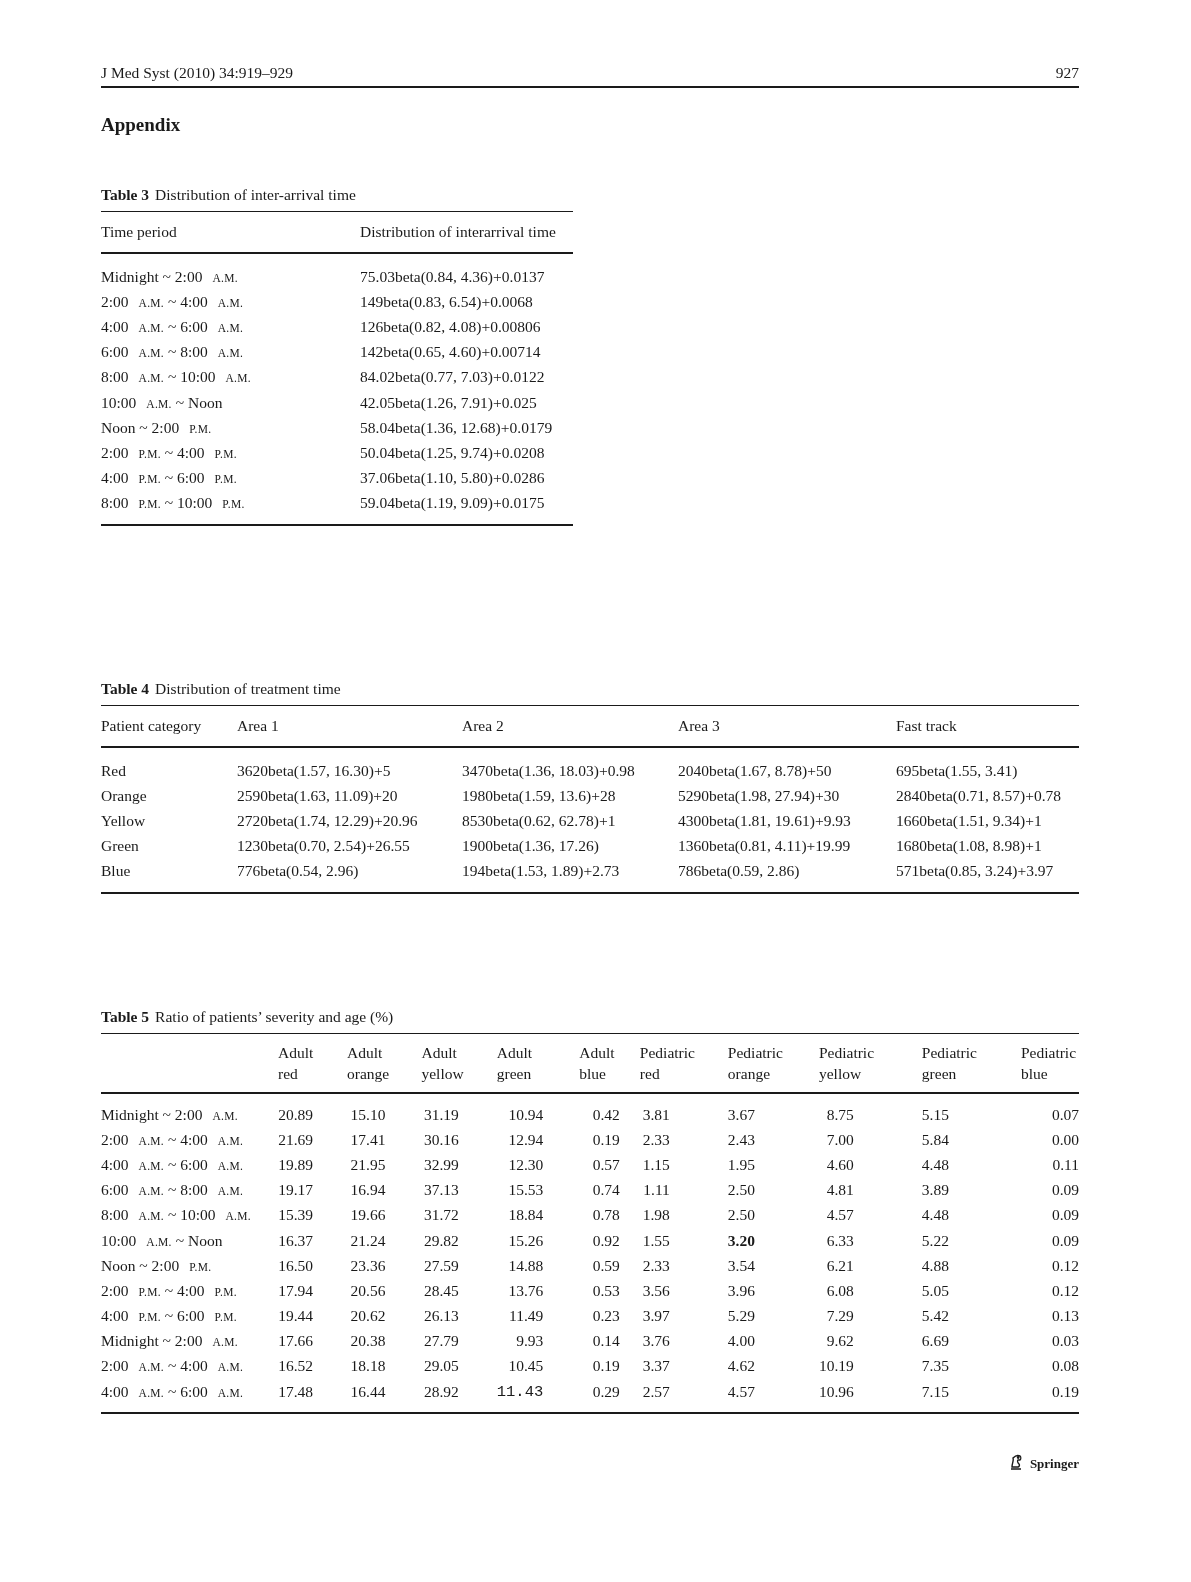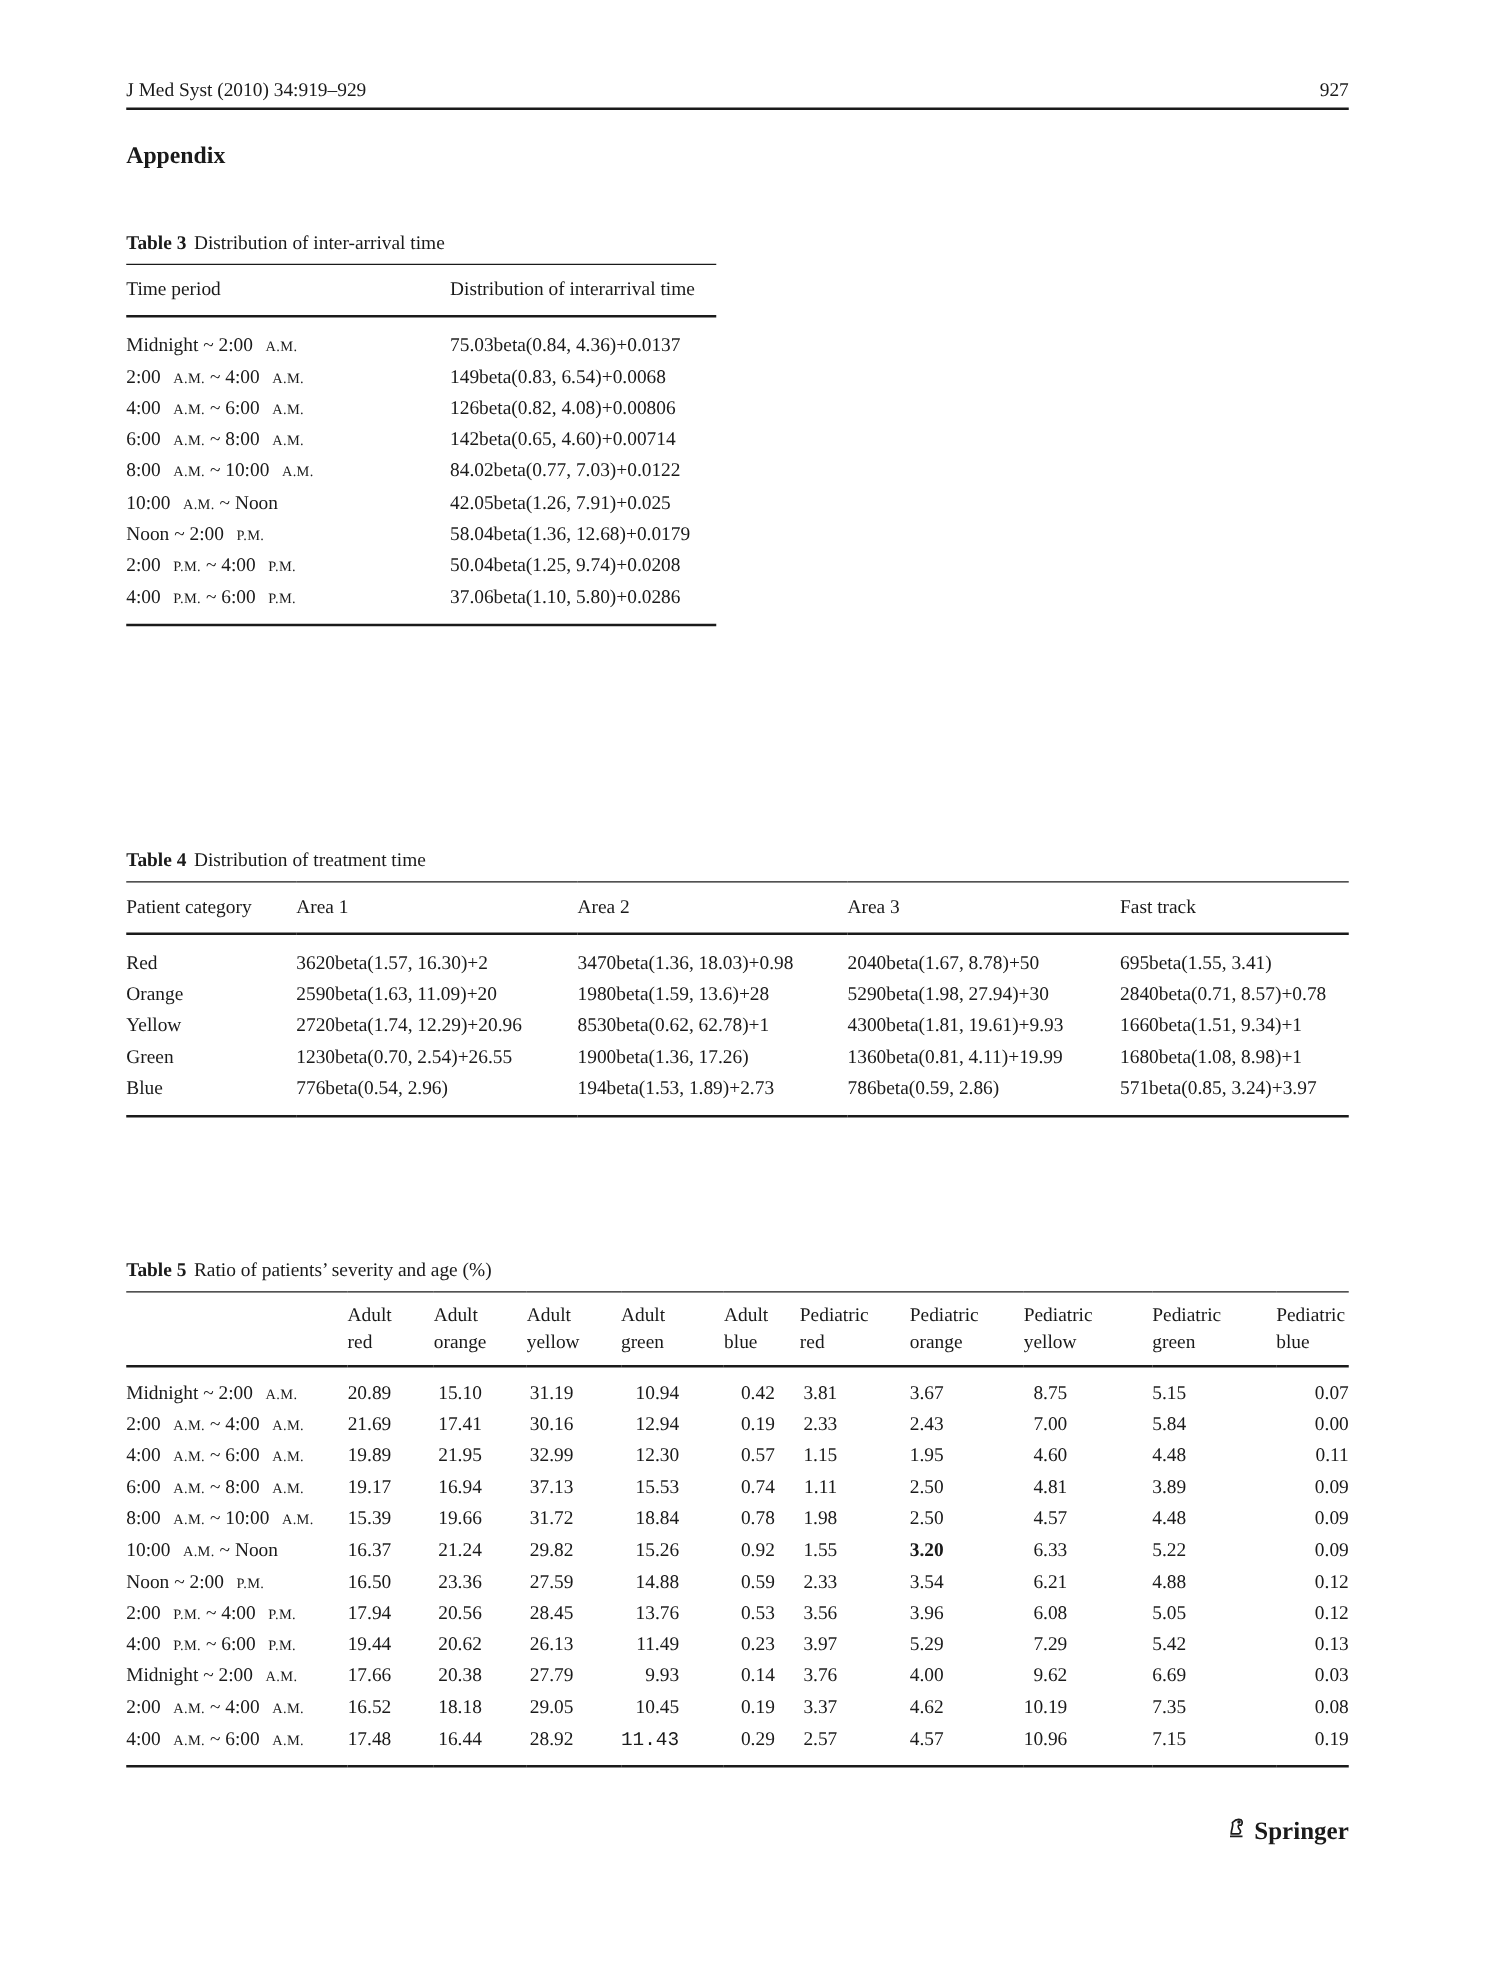--- a/index.html
+++ b/index.html
@@ -109,6 +109,10 @@
           <td><span>4:00</span><span class="sc" style="margin-left: 10px;">P.M.</span><span> ~ 6:00</span><span class="sc" style="margin-left: 10px;">P.M.</span></td>
           <td>37.06beta(1.10, 5.80)+0.0286</td>
         </tr>
+        <tr>
+          <td><span>8:00</span><span class="sc" style="margin-left: 10px;">P.M.</span><span> ~ 10:00</span><span class="sc" style="margin-left: 10px;">P.M.</span></td>
+          <td>59.04beta(1.19, 9.09)+0.0175</td>
+        </tr>
       </tbody>
   </table>
 

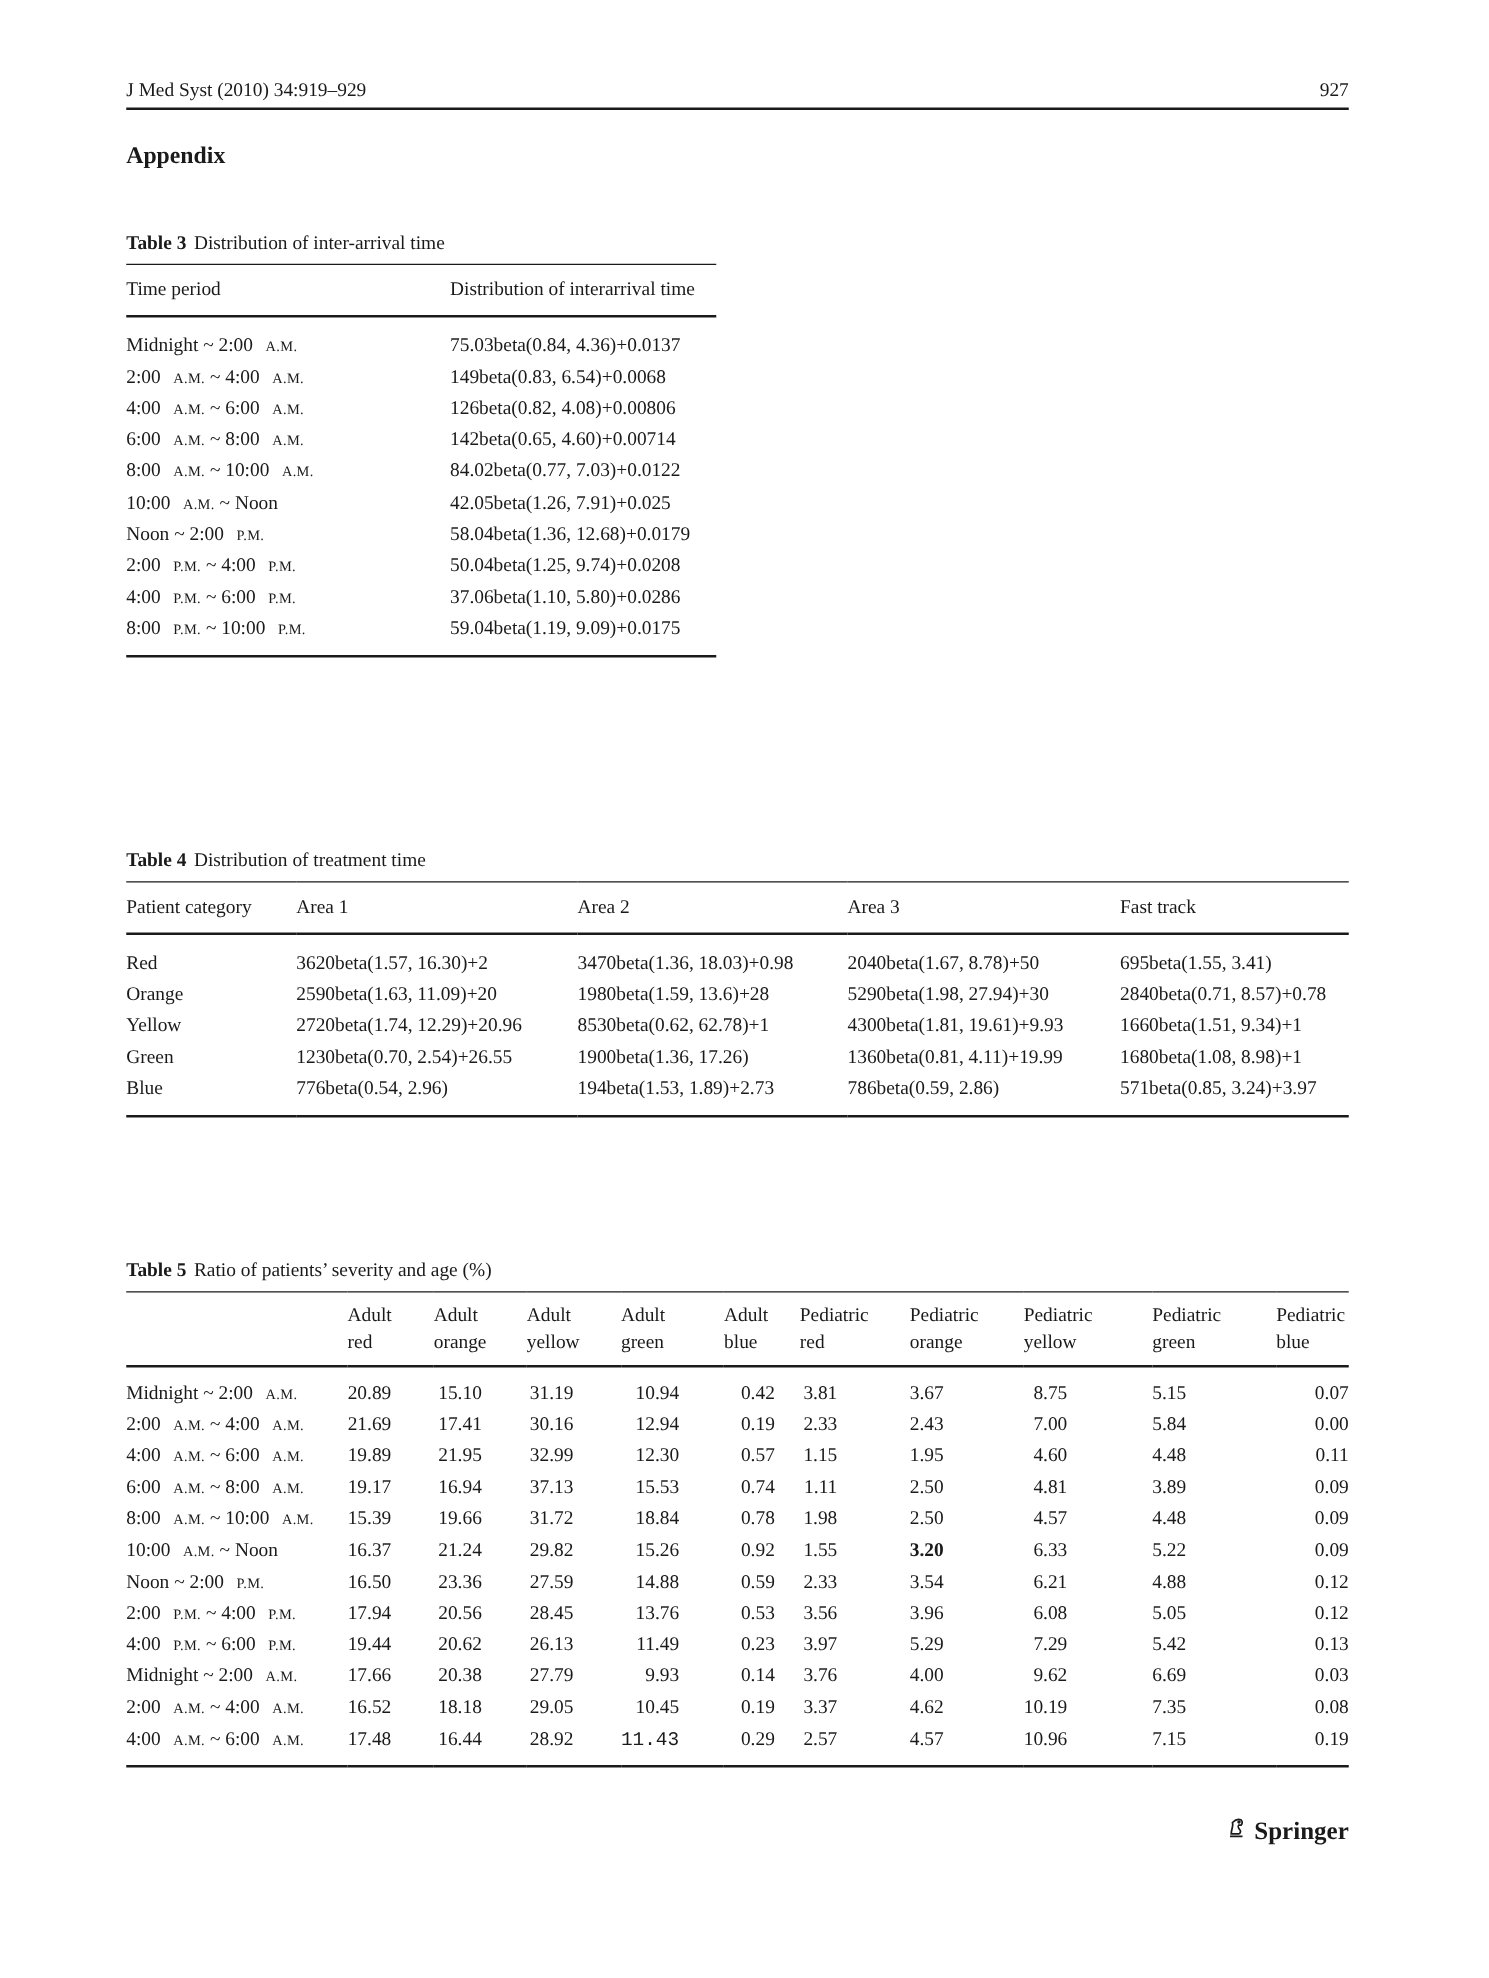--- a/index.html
+++ b/index.html
@@ -132,7 +132,7 @@
     <tbody id="t4body">
         <tr>
           <td>Red</td>
-          <td>3620beta(1.57, 16.30)+2</td>
+          <td>3620beta(1.57, 16.30)+5</td>
           <td>3470beta(1.36, 18.03)+0.98</td>
           <td>2040beta(1.67, 8.78)+50</td>
           <td>695beta(1.55, 3.41)</td>

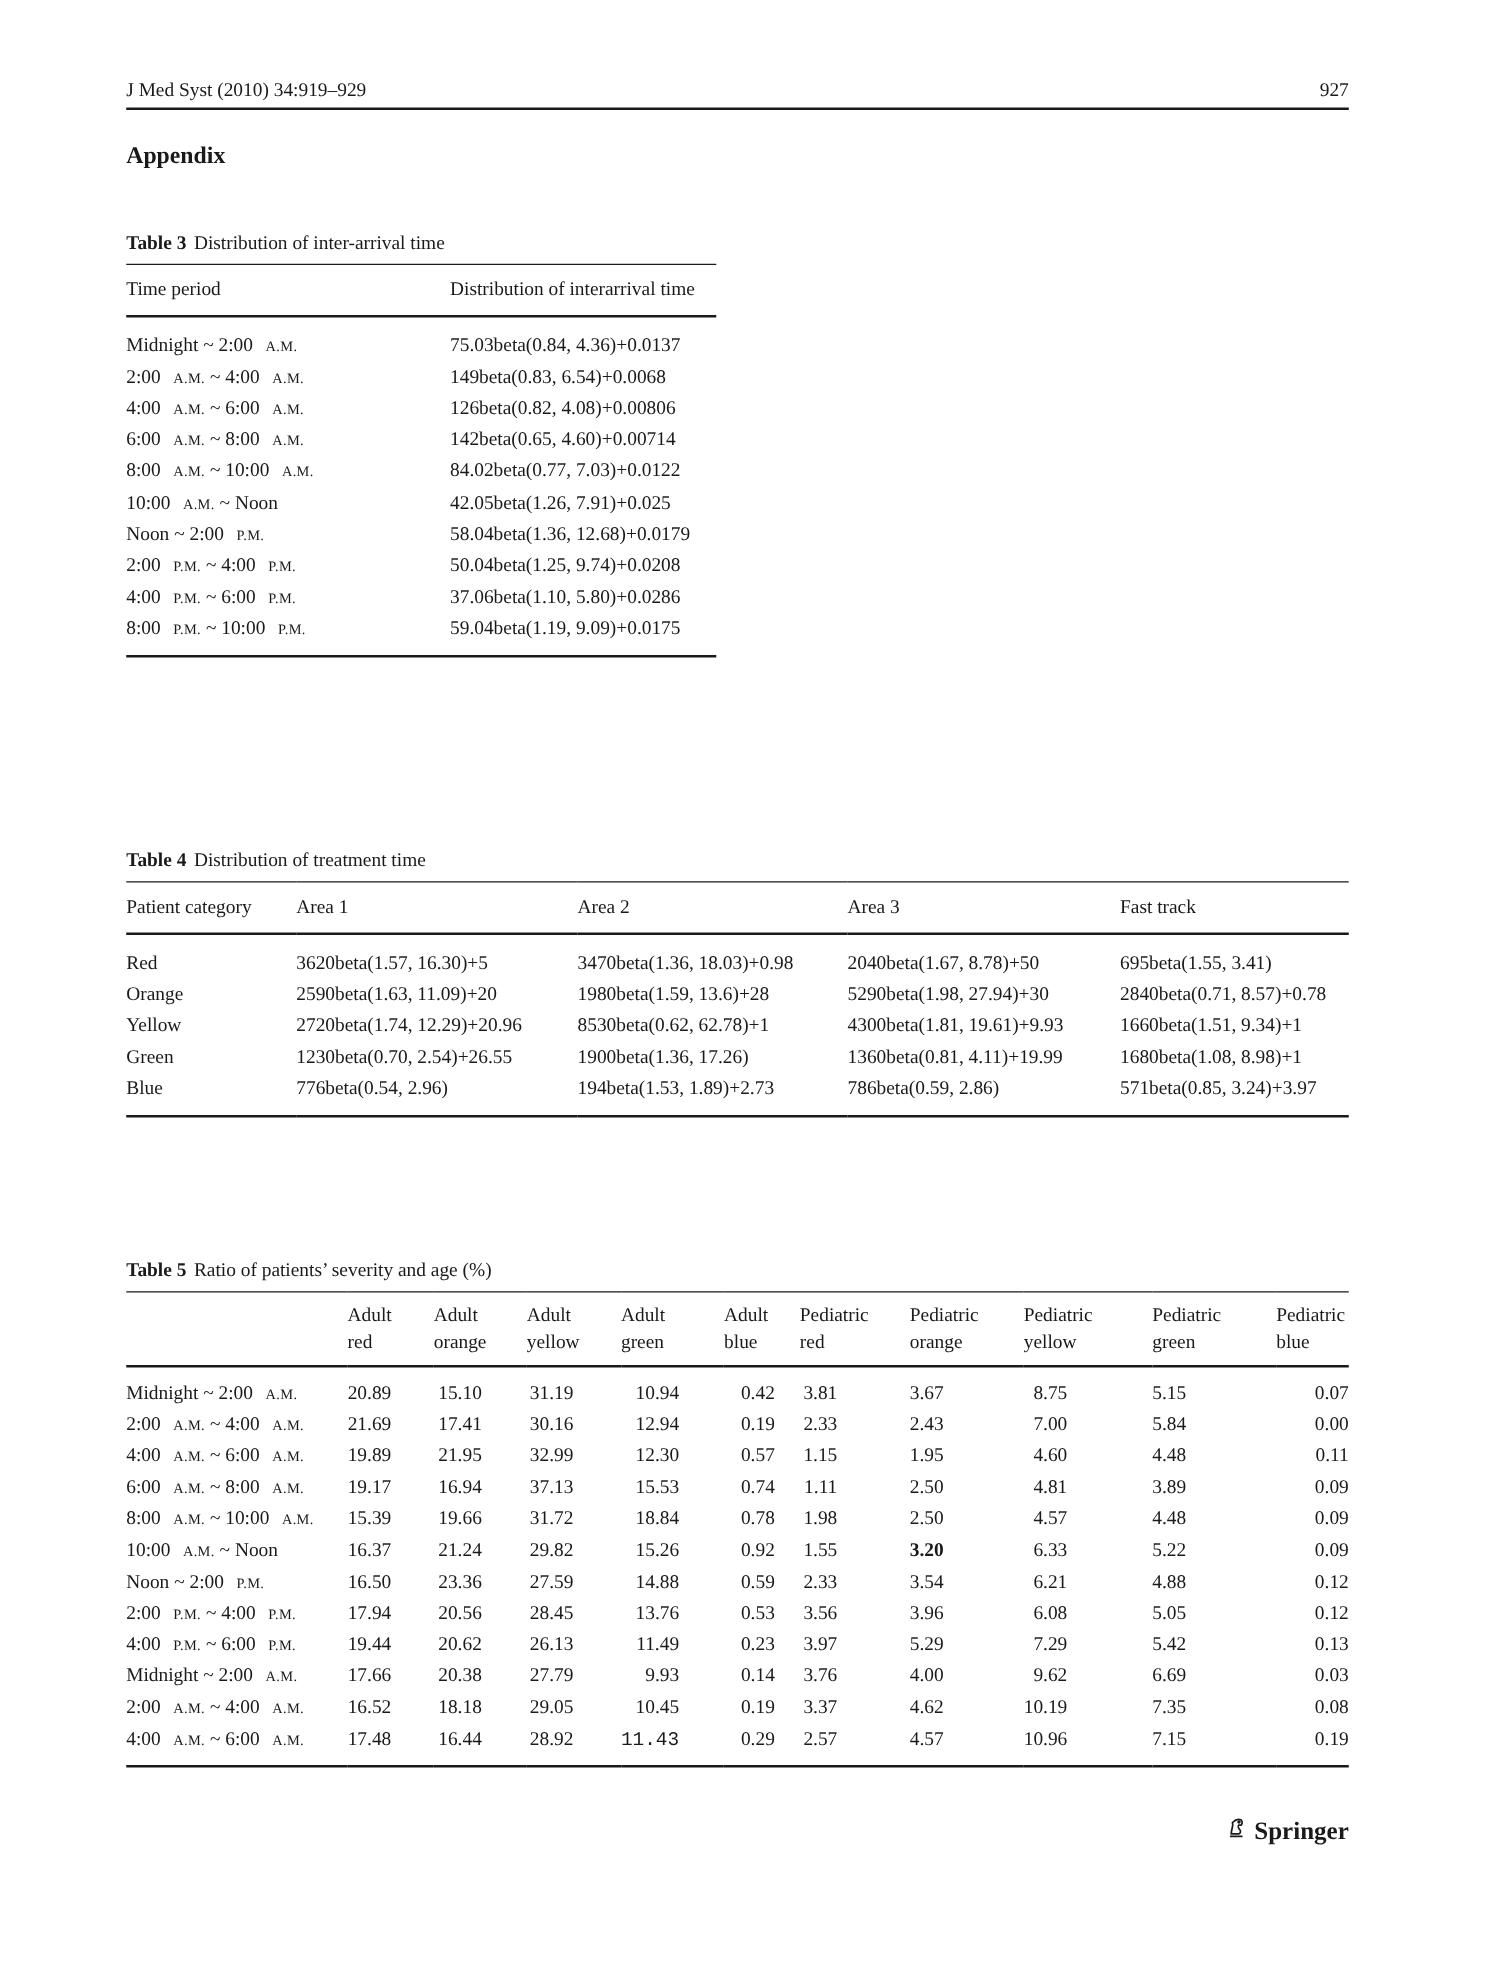--- a/index.html
+++ b/index.html
@@ -48,7 +48,7 @@
   #t5 td { height: 25.2px; padding: 0; }
   #t5 td.num { text-align: right; }
 
-  .springer { position: absolute; top: 1452px; right: 0; font-size: 20px; font-weight: bold; display: flex; align-items: center; gap: 4px; }
+  .springer { position: absolute; top: 1452px; right: 0; font-size: 13px; font-weight: bold; display: flex; align-items: center; gap: 4px; }
   .springer svg { width: 20px; height: 20px; }
 </style>
 </head>

